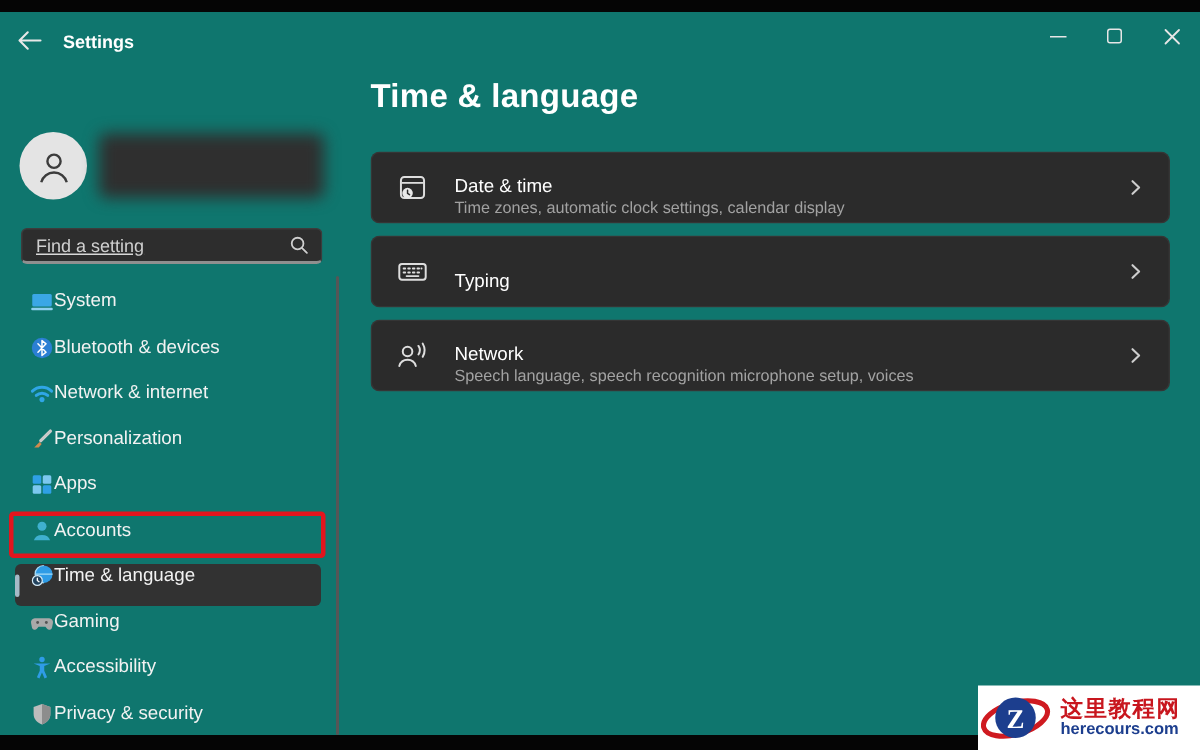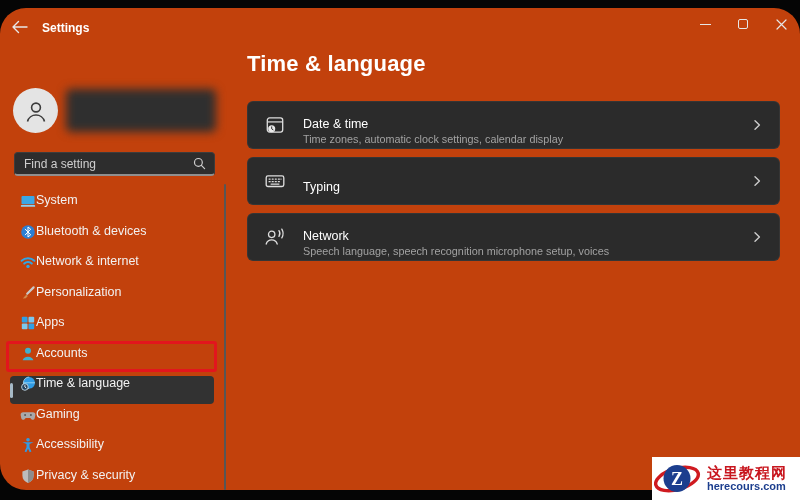--- a/index.html
+++ b/index.html
@@ -10,7 +10,7 @@
     font-family:"Liberation Sans", sans-serif;
     -webkit-font-smoothing:antialiased;
   }
-  .window { position:absolute; left:0; right:0; top:8px; bottom:10px; background:#c2410c;border-radius:26px; }
+  .window { position:absolute; left:0; right:0; top:8px; bottom:10px; background:#0f766e; }
 
   
   .titlebar { position:absolute; left:0; top:0; width:100%; height:34px; }

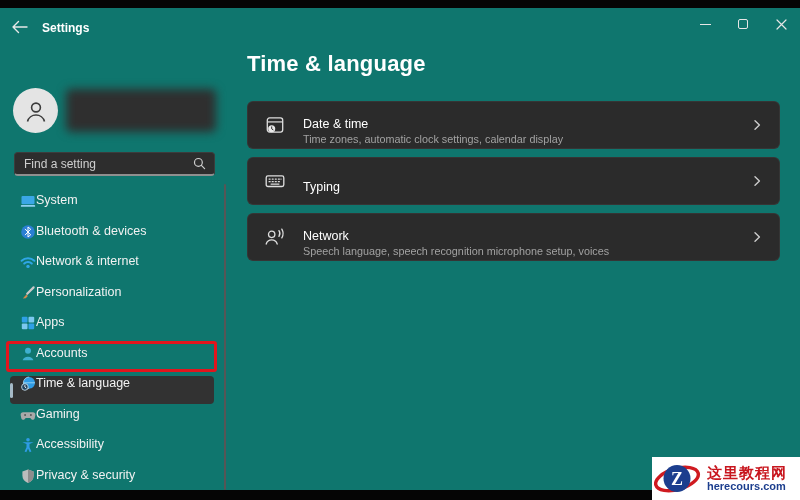--- a/index.html
+++ b/index.html
@@ -31,7 +31,7 @@
             background:#2d2d2d; border:1px solid #3c3c3c; border-bottom:2px solid #8f8f8f;
             border-radius:4px; display:flex; align-items:center; }
   .search-box input { flex:1; background:transparent; border:none; outline:none;
-            color:#d8d8d8; font-size:12px; padding:0 6px 0 9px; font-family:"Liberation Sans",sans-serif; }
+            color:#d8d8d8; font-size:12px; padding:0 6px 0 9px; font-family:"Liberation Sans",sans-serif;text-decoration:underline; }
   .search-box input::placeholder { color:#cfcfcf; opacity:1; }
   .search-ico { margin-right:8px; display:flex; }
 

